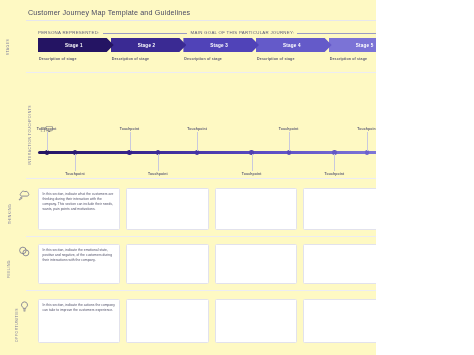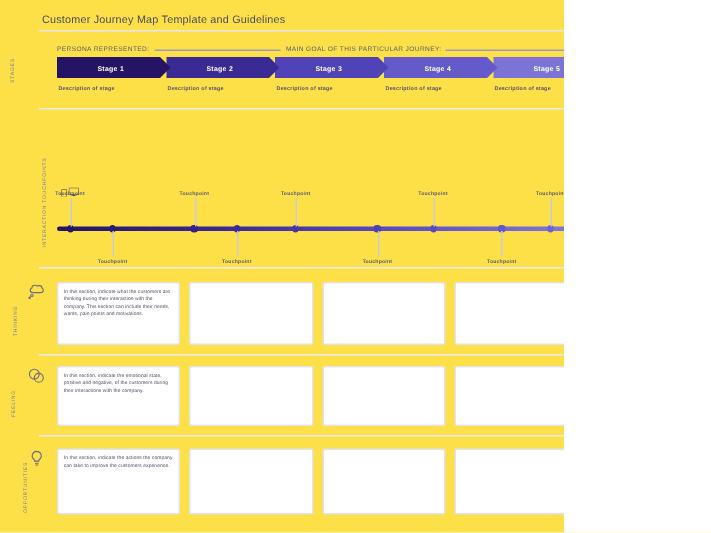--- a/index.html
+++ b/index.html
@@ -19,7 +19,7 @@
     width: 376px;
     height: 355px;
     position: relative;
-    background: #fde047;
+    background: #fef9c3;
     overflow: hidden;
     text-decoration: underline;
   }

